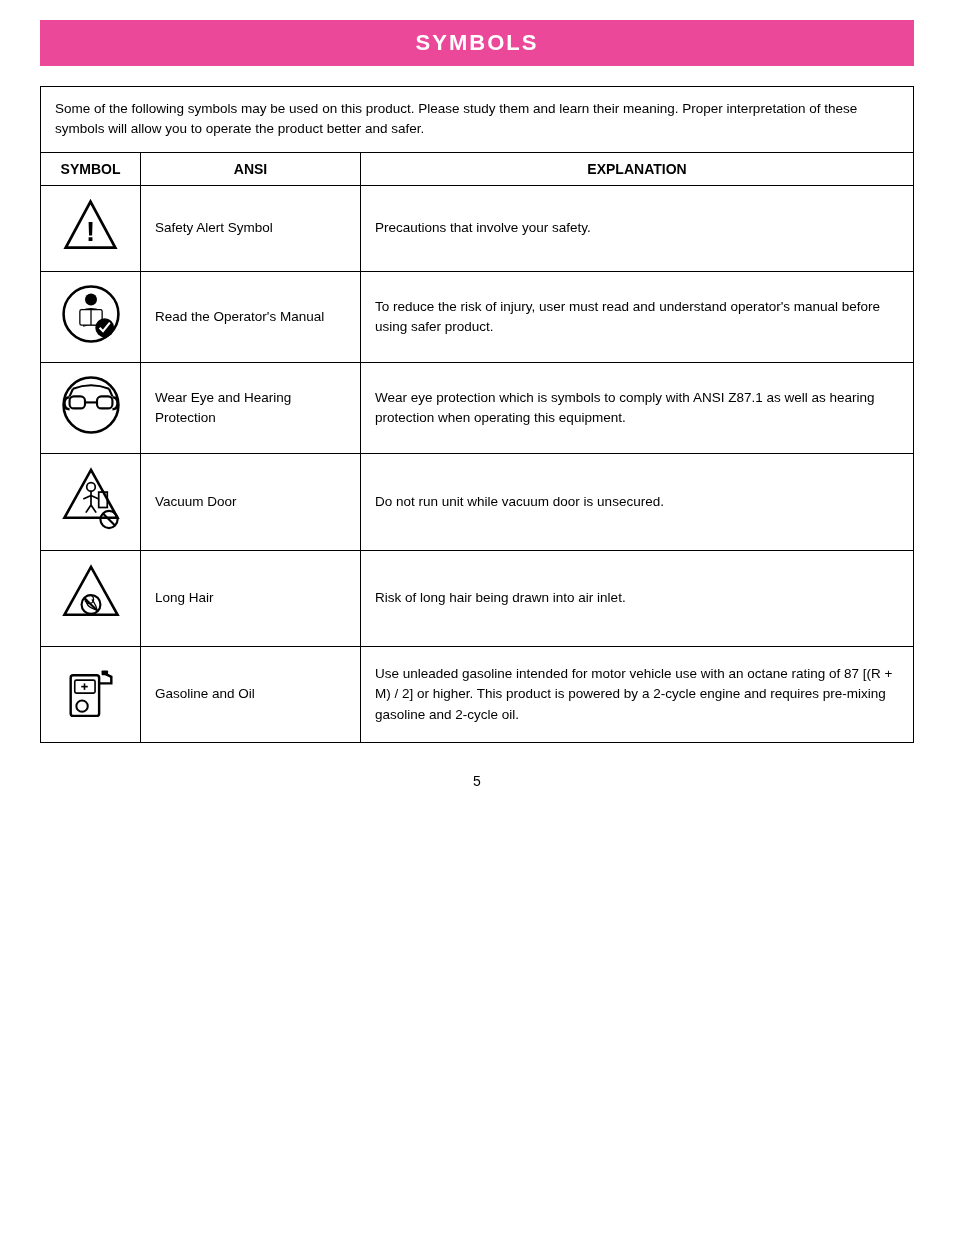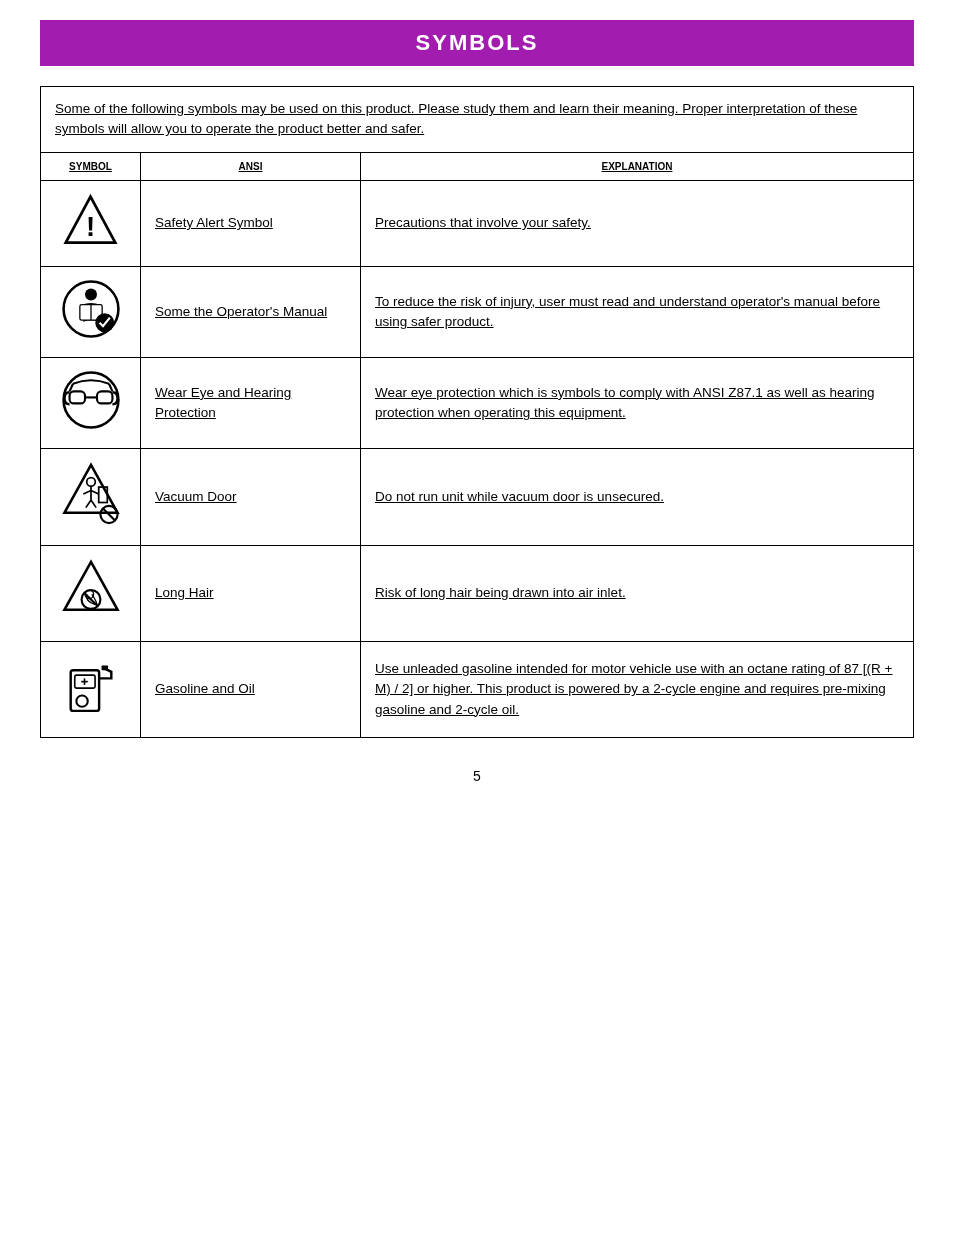--- a/index.html
+++ b/index.html
@@ -13,7 +13,7 @@
       padding: 20px 40px;
     }
     .page-title-bar {
-      background: #a21caf;
+      background: #ec4899;
       color: #fff;
       text-align: center;
       font-size: 22px;

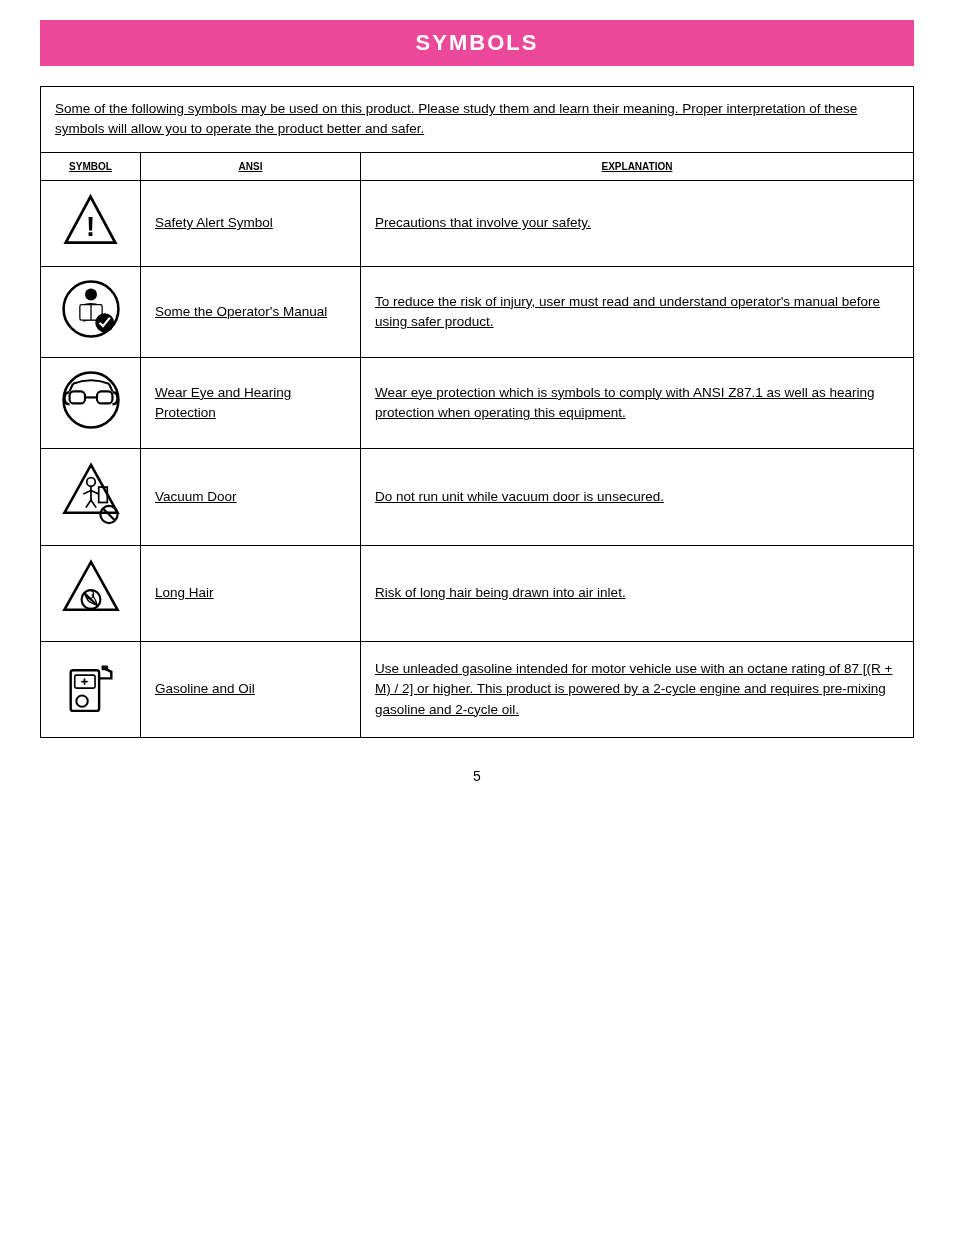--- a/index.html
+++ b/index.html
@@ -33,7 +33,6 @@
       width: 100%;
       border-collapse: collapse;
       border: 1px solid #000;
-      text-decoration: underline;
     }
     .symbols-table th {
       border: 1px solid #000;

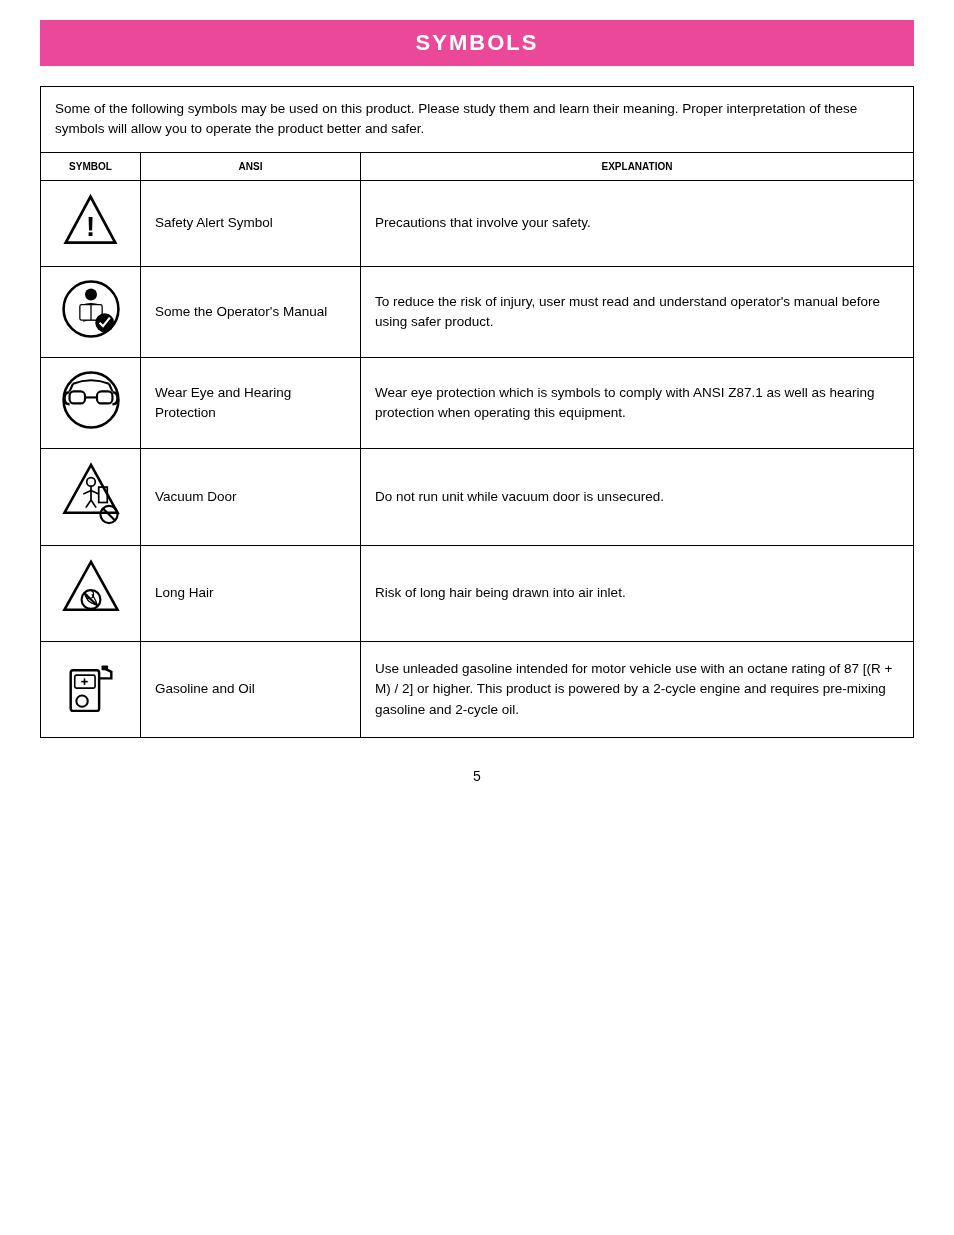--- a/index.html
+++ b/index.html
@@ -39,7 +39,7 @@
       padding: 8px 10px;
       font-weight: bold;
       text-align: center;
-      font-size: 10px;
+      font-size: 14px;
       background: #fff;
     }
     .symbols-table td {

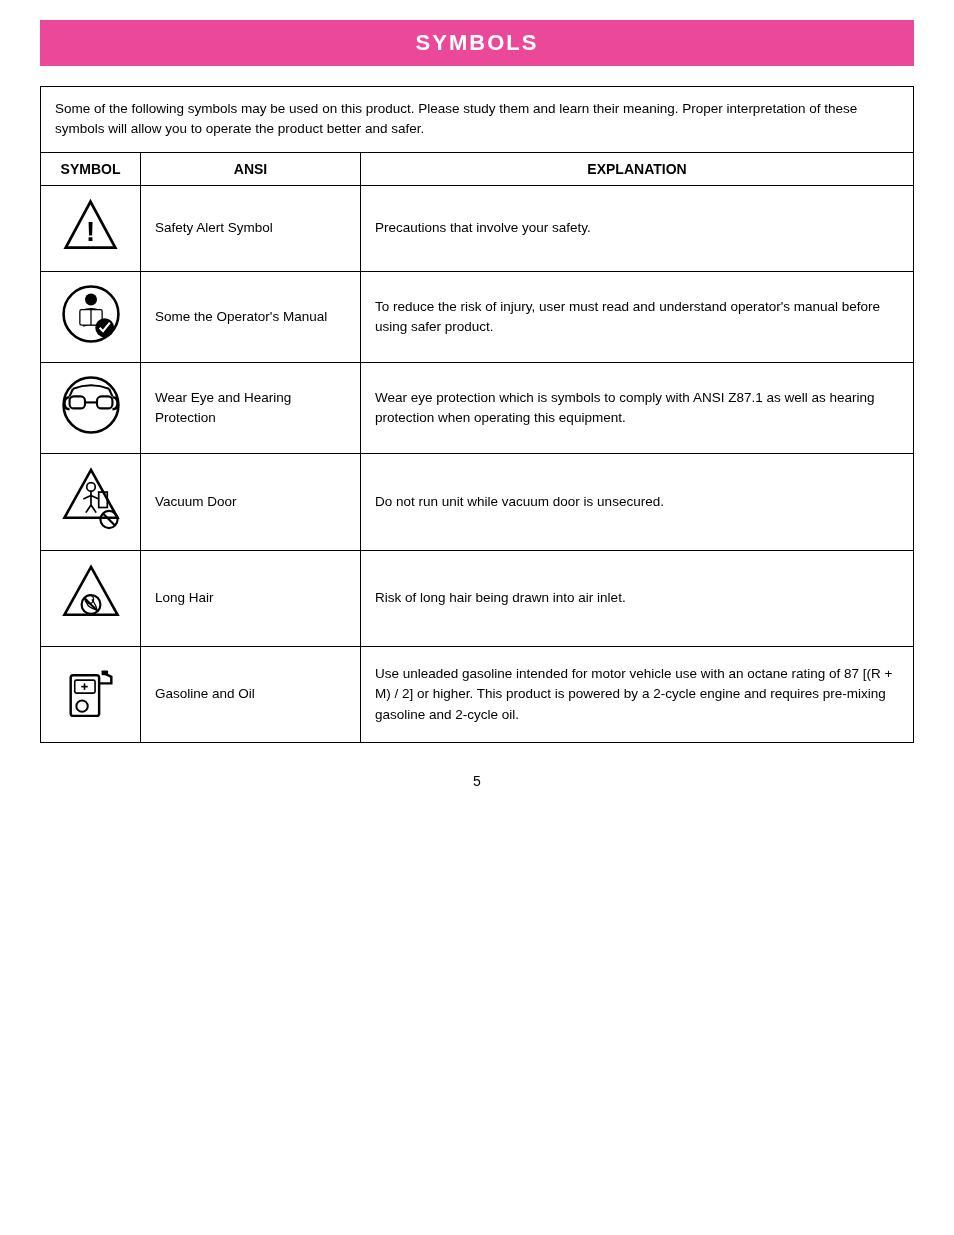--- a/index.html
+++ b/index.html
@@ -117,7 +117,7 @@
         </svg>
       </td>
       <td class="name-cell">
-        <span>Some the Operator's Manual</span>
+        <span>Read the Operator's Manual</span>
       </td>
       <td class="explanation-cell">
         <span>To reduce the risk of injury, user must read and understand operator's manual before using safer product.</span>

